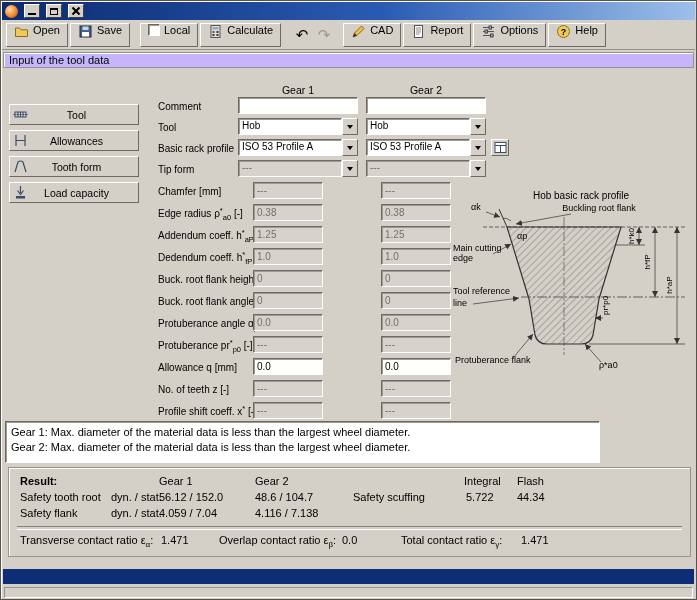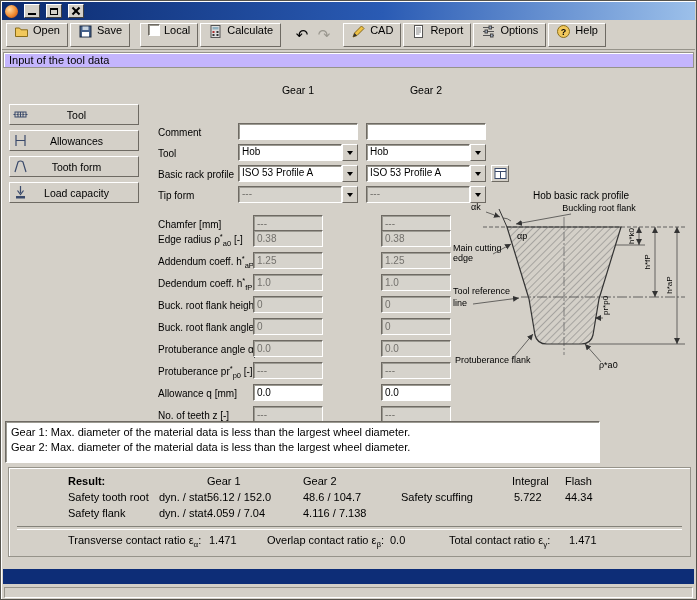--- a/index.html
+++ b/index.html
@@ -42,7 +42,7 @@
   .sbtn .sic{margin:0 3px 0 3px;display:flex;}
   .sbtn .lbl{flex:1;text-align:center;margin-right:16px;}
   
-  .row{position:absolute;left:0;right:0;height:18px;margin-top:26px;}
+  .row{position:absolute;left:0;right:0;height:18px;}
   .flab{position:absolute;left:157px;top:3px;white-space:nowrap;font-size:10px;}
   .flab sub,.flab sup{font-size:7.5px;line-height:1;}
   .colhdr{position:absolute;top:83px;width:120px;text-align:center;font-size:10.5px;}

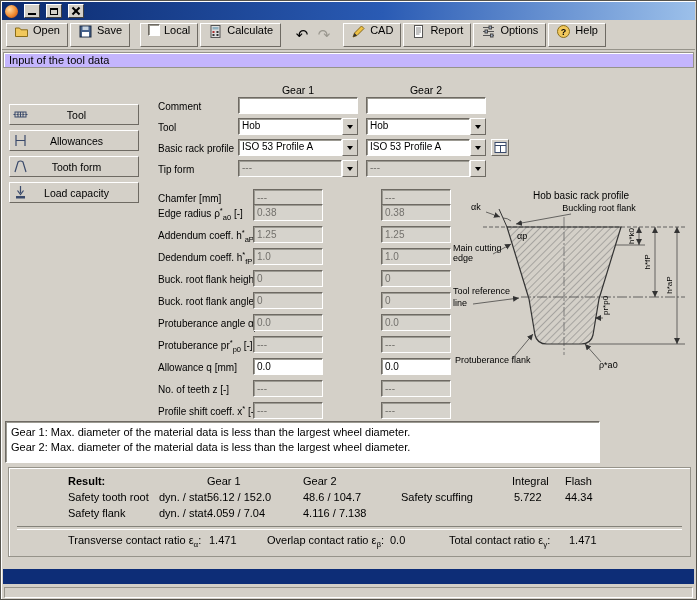--- a/index.html
+++ b/index.html
@@ -276,7 +276,7 @@
         </span>
       </div>
   </div>
-  <div class="row" style="top:188px">
+  <div class="row" style="top:181px">
     <span class="flab"><span>Chamfer [mm]</span><sup></sup><sub></sub><span></span></span>
     <input class="tf dis n1" disabled="" value="---" style="">
     <input class="tf dis n2" disabled="" value="---" style="">

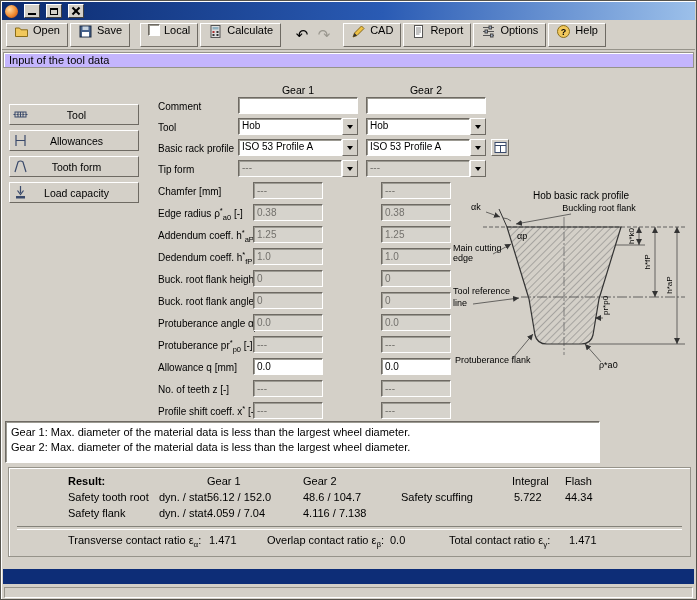--- a/index.html
+++ b/index.html
@@ -72,7 +72,7 @@
   
   .result{position:absolute;left:7px;top:466px;width:683px;height:90px;background:#d4d0c8;
     border:1px solid #96938a;box-shadow:inset 1px 1px 0 #fff;box-sizing:border-box;}
-  .rc{position:absolute;font-size:11px;white-space:nowrap;margin-left:48px;}
+  .rc{position:absolute;font-size:11px;white-space:nowrap;}
   .rc sub{font-size:8px;}
   .rb{font-weight:bold;}
   .rdiv{position:absolute;left:8px;right:8px;top:58px;height:2px;border-top:1px solid #84827a;border-bottom:1px solid #fff;}

